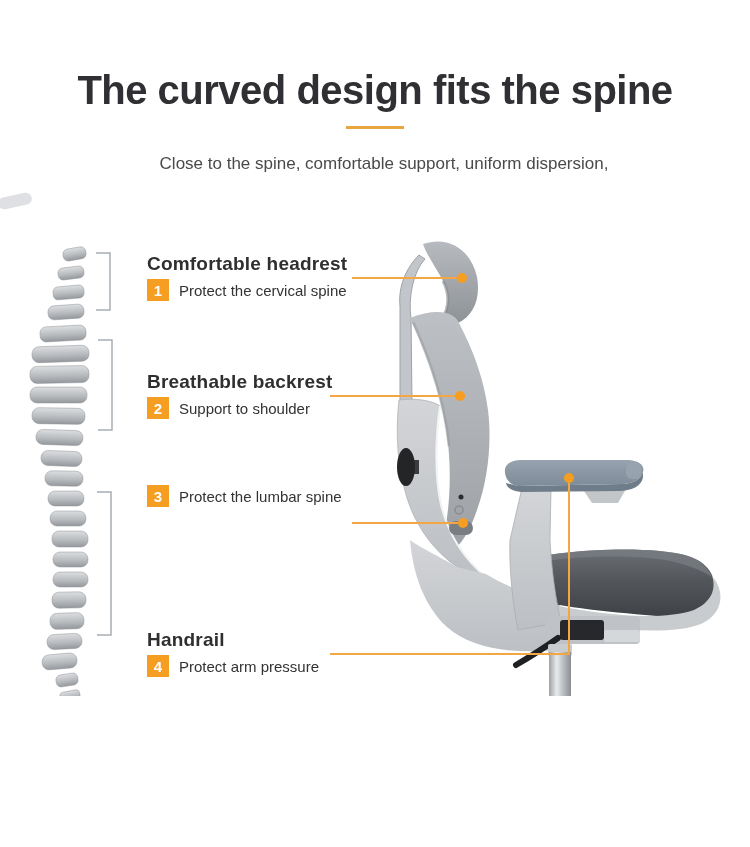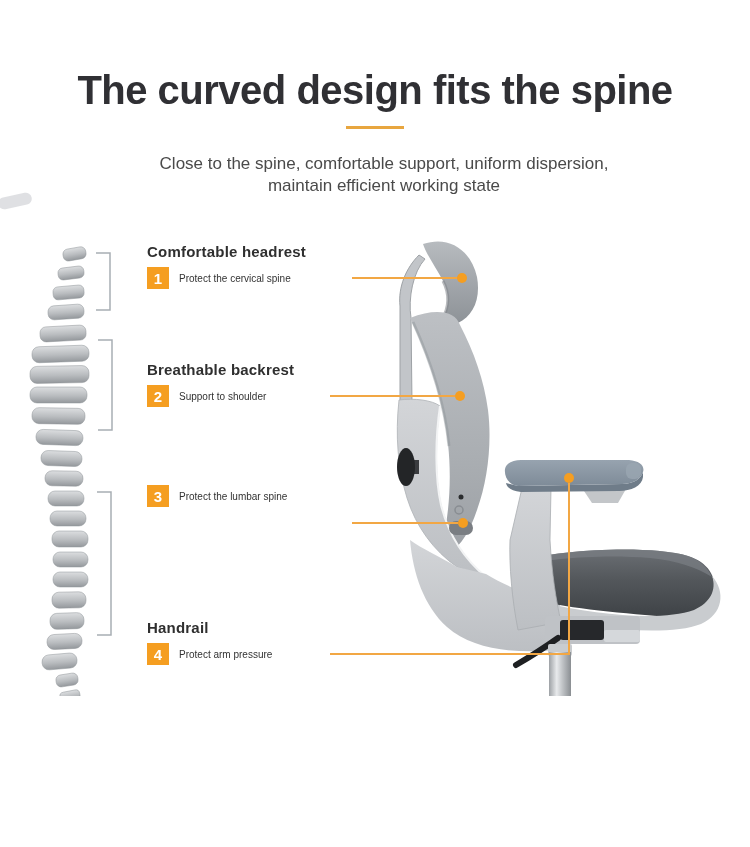--- a/index.html
+++ b/index.html
@@ -239,7 +239,6 @@
   <div class="divider"></div>
   <p class="subtitle">
     <span>Close to the spine, comfortable support, uniform dispersion,</span><br>
-    <span>maintain efficient working state</span>
   </p>
 
   <div class="feature f1">

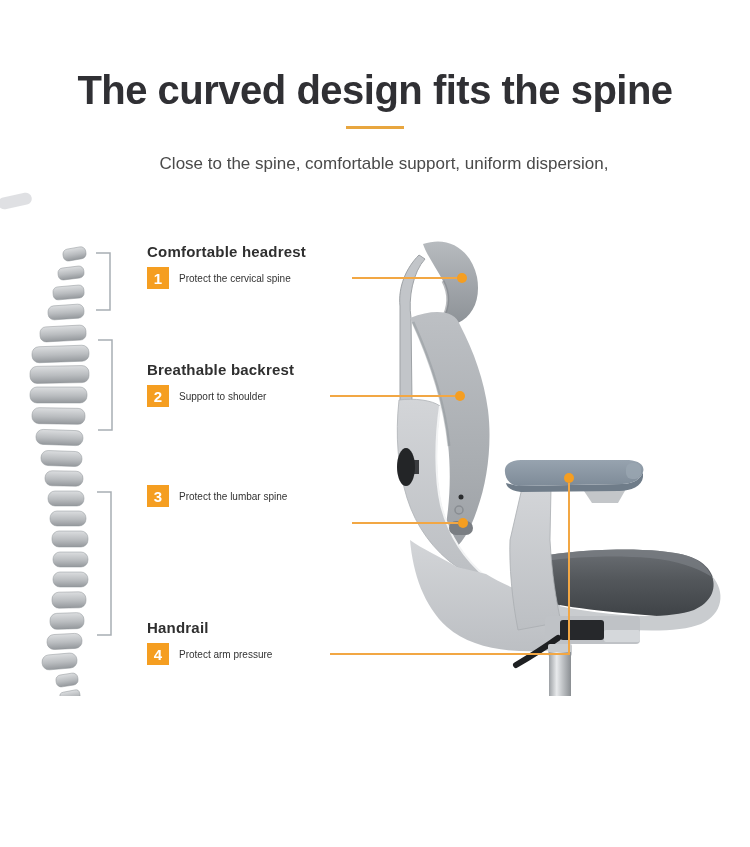--- a/index.html
+++ b/index.html
@@ -34,7 +34,7 @@
   }
   .feature{position:absolute;left:147px;}
   .feature h3{
-    margin:0 0 4px 0;font-size:15px;line-height:23px;font-weight:bold;
+    margin:12px 0 4px 0;font-size:19px;line-height:23px;font-weight:bold;
     color:var(--heading_text);letter-spacing:0.2px;
   }
   .feature .row{display:flex;align-items:center;gap:10px;height:22px;}

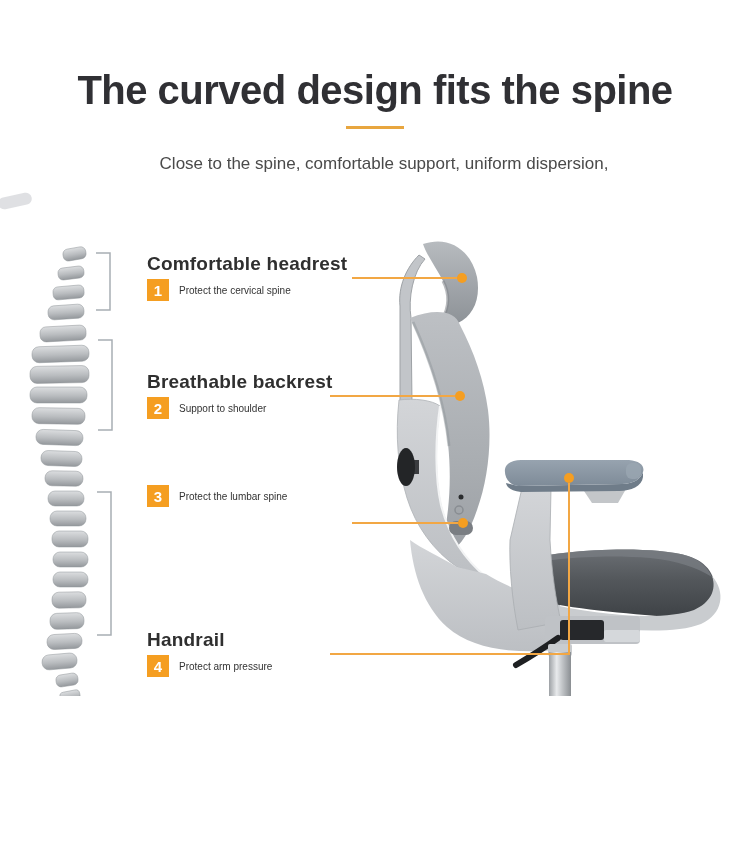--- a/index.html
+++ b/index.html
@@ -43,7 +43,7 @@
     font-size:15px;font-weight:bold;display:flex;align-items:center;justify-content:center;
     flex:0 0 22px;
   }
-  .desc{font-size:10px;color:var(--desc_text);white-space:nowrap;}
+  .desc{font-size:15px;color:var(--desc_text);white-space:nowrap;}
   .f1{top:240px;} .f2{top:358px;} .f3{top:485px;} .f4{top:616px;}
   .co-line{fill:none;stroke:var(--callout_line);stroke-width:2;}
   .co-dot{fill:var(--accent);}

